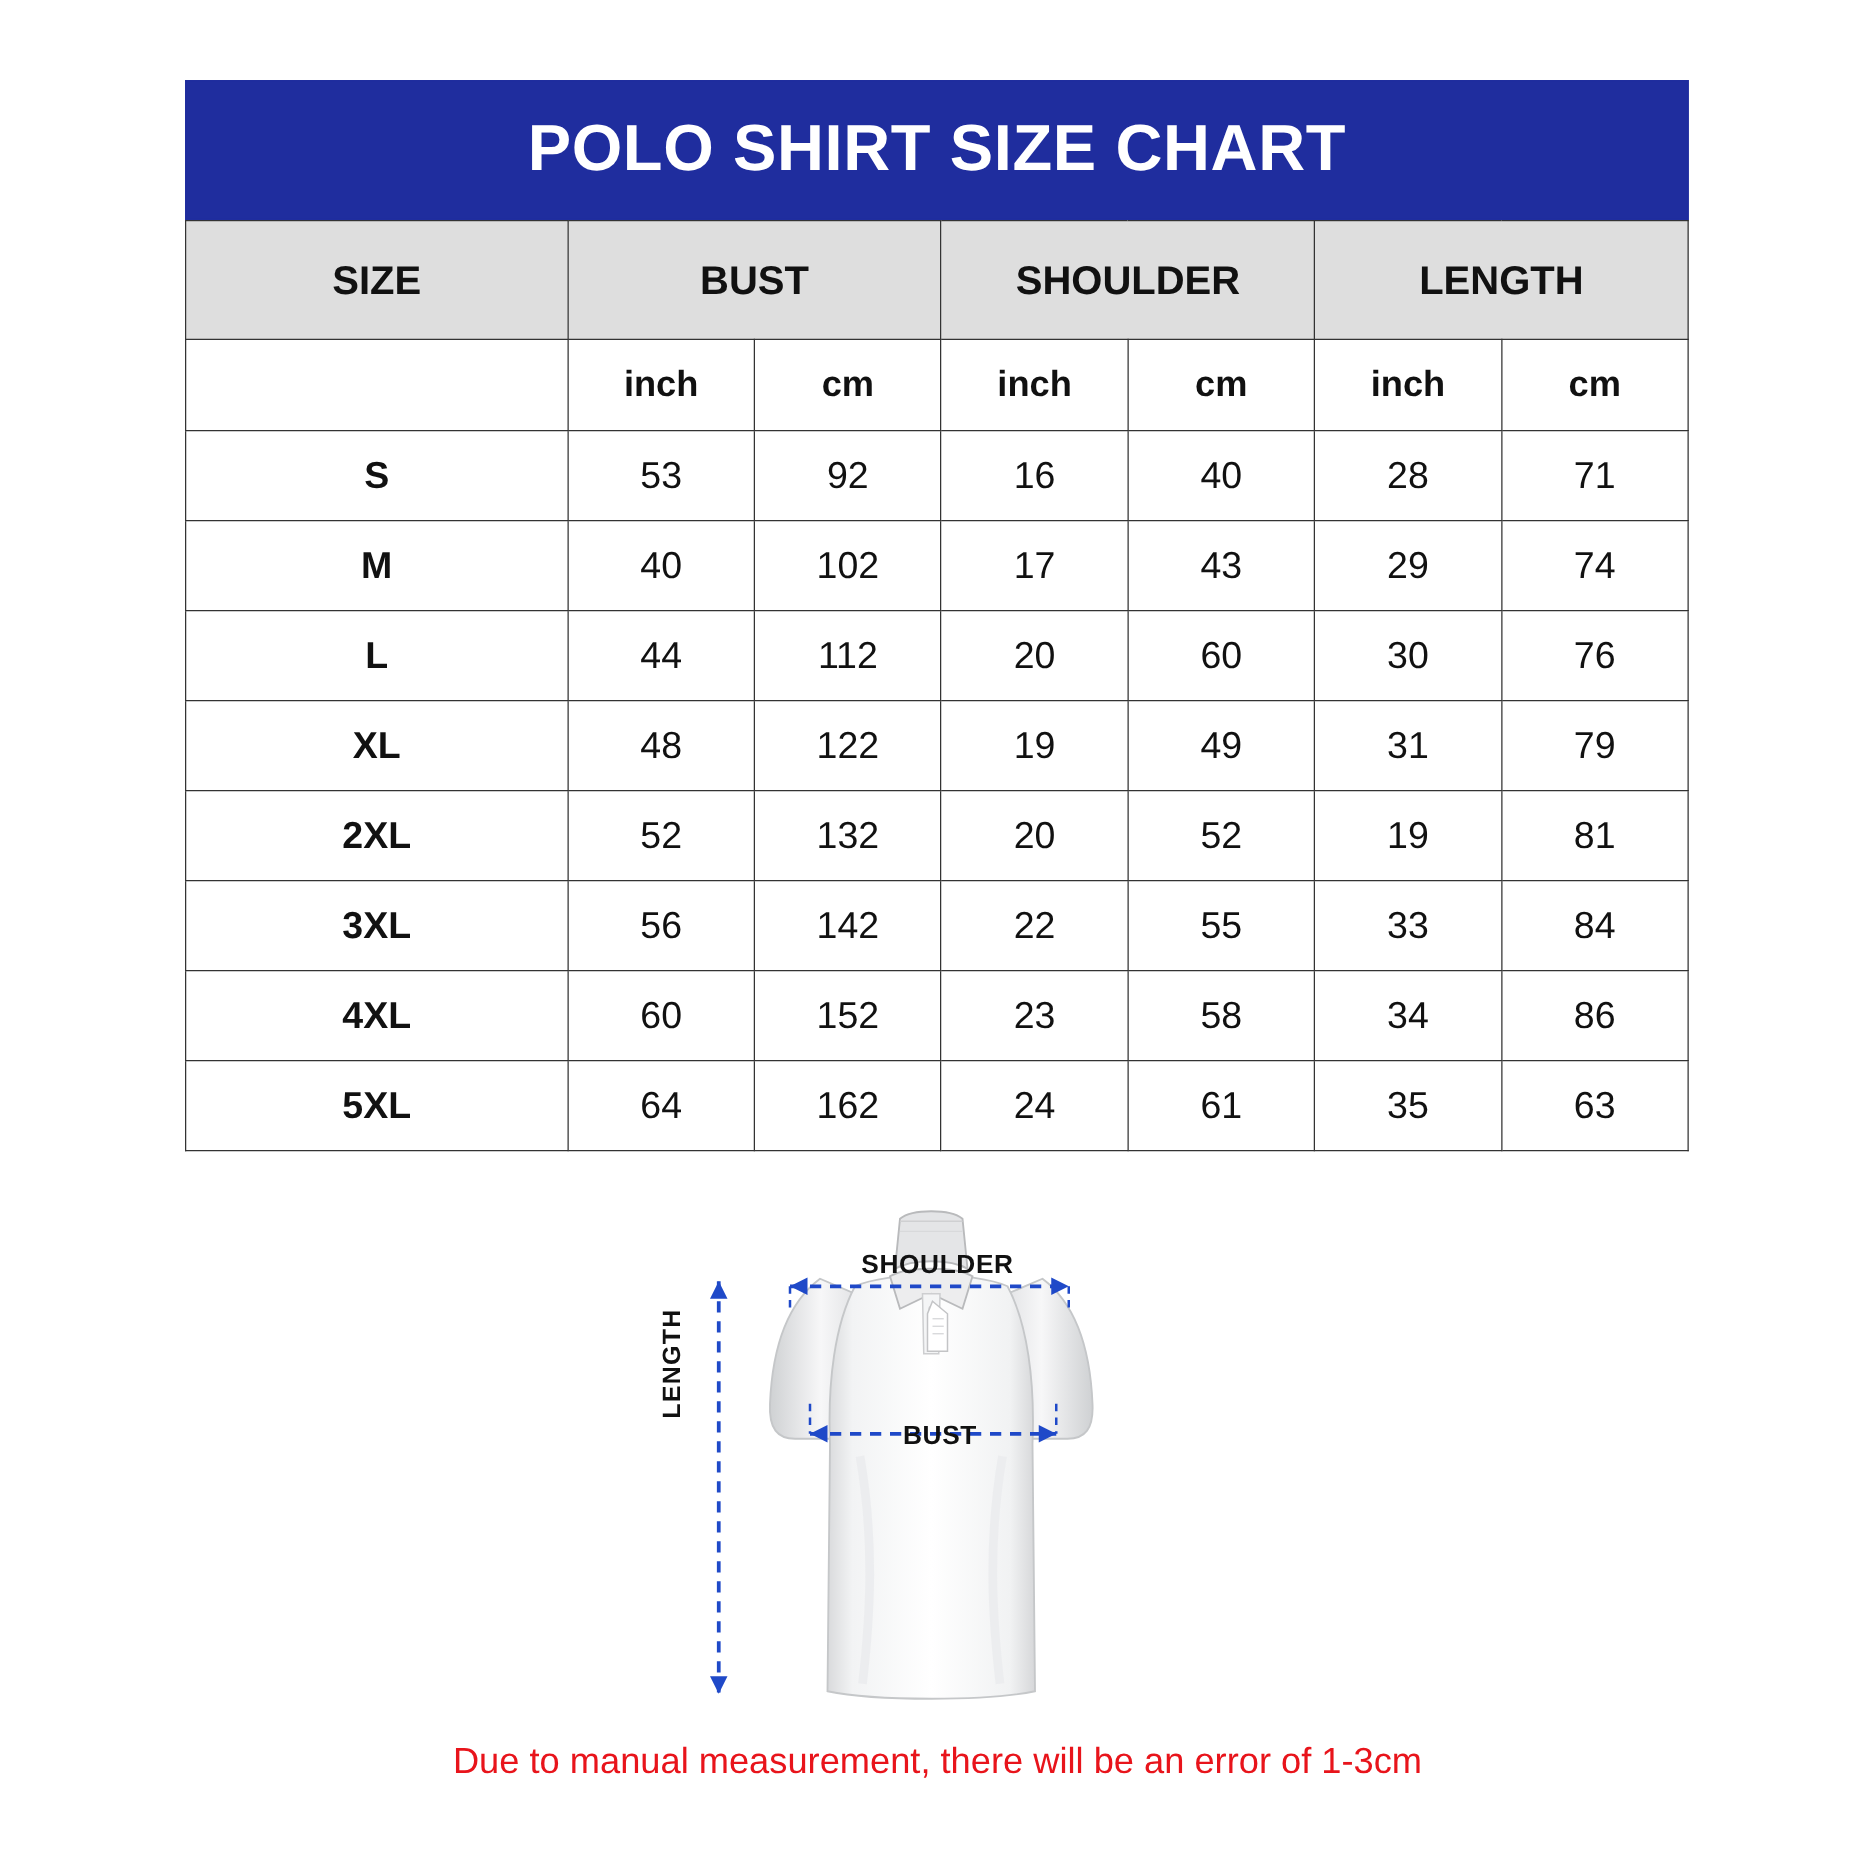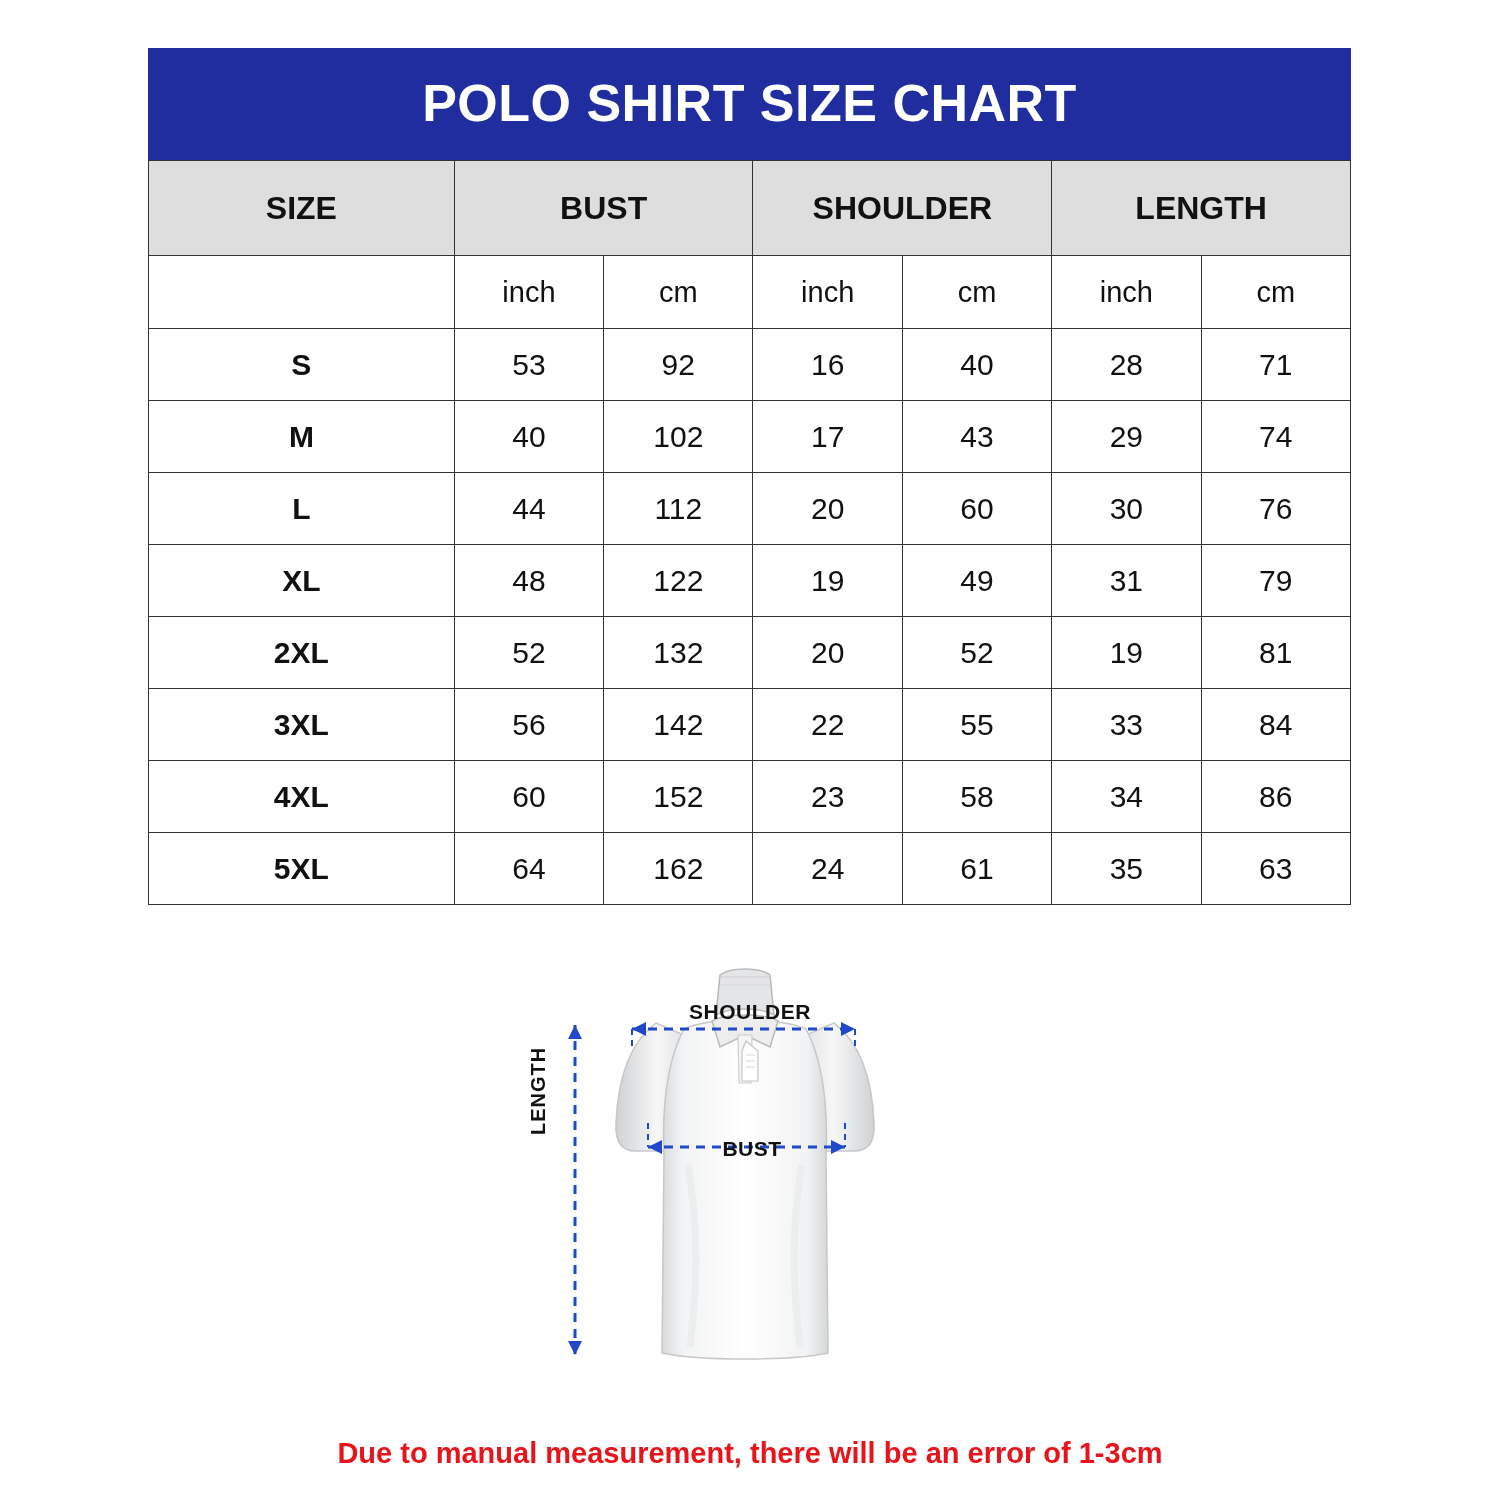--- a/index.html
+++ b/index.html
@@ -26,7 +26,7 @@
   .chart-wrap {
     position: absolute;
     left: 148px;
-    top: 48px;
+    top: 64px;
     width: 1203px;
   }
 

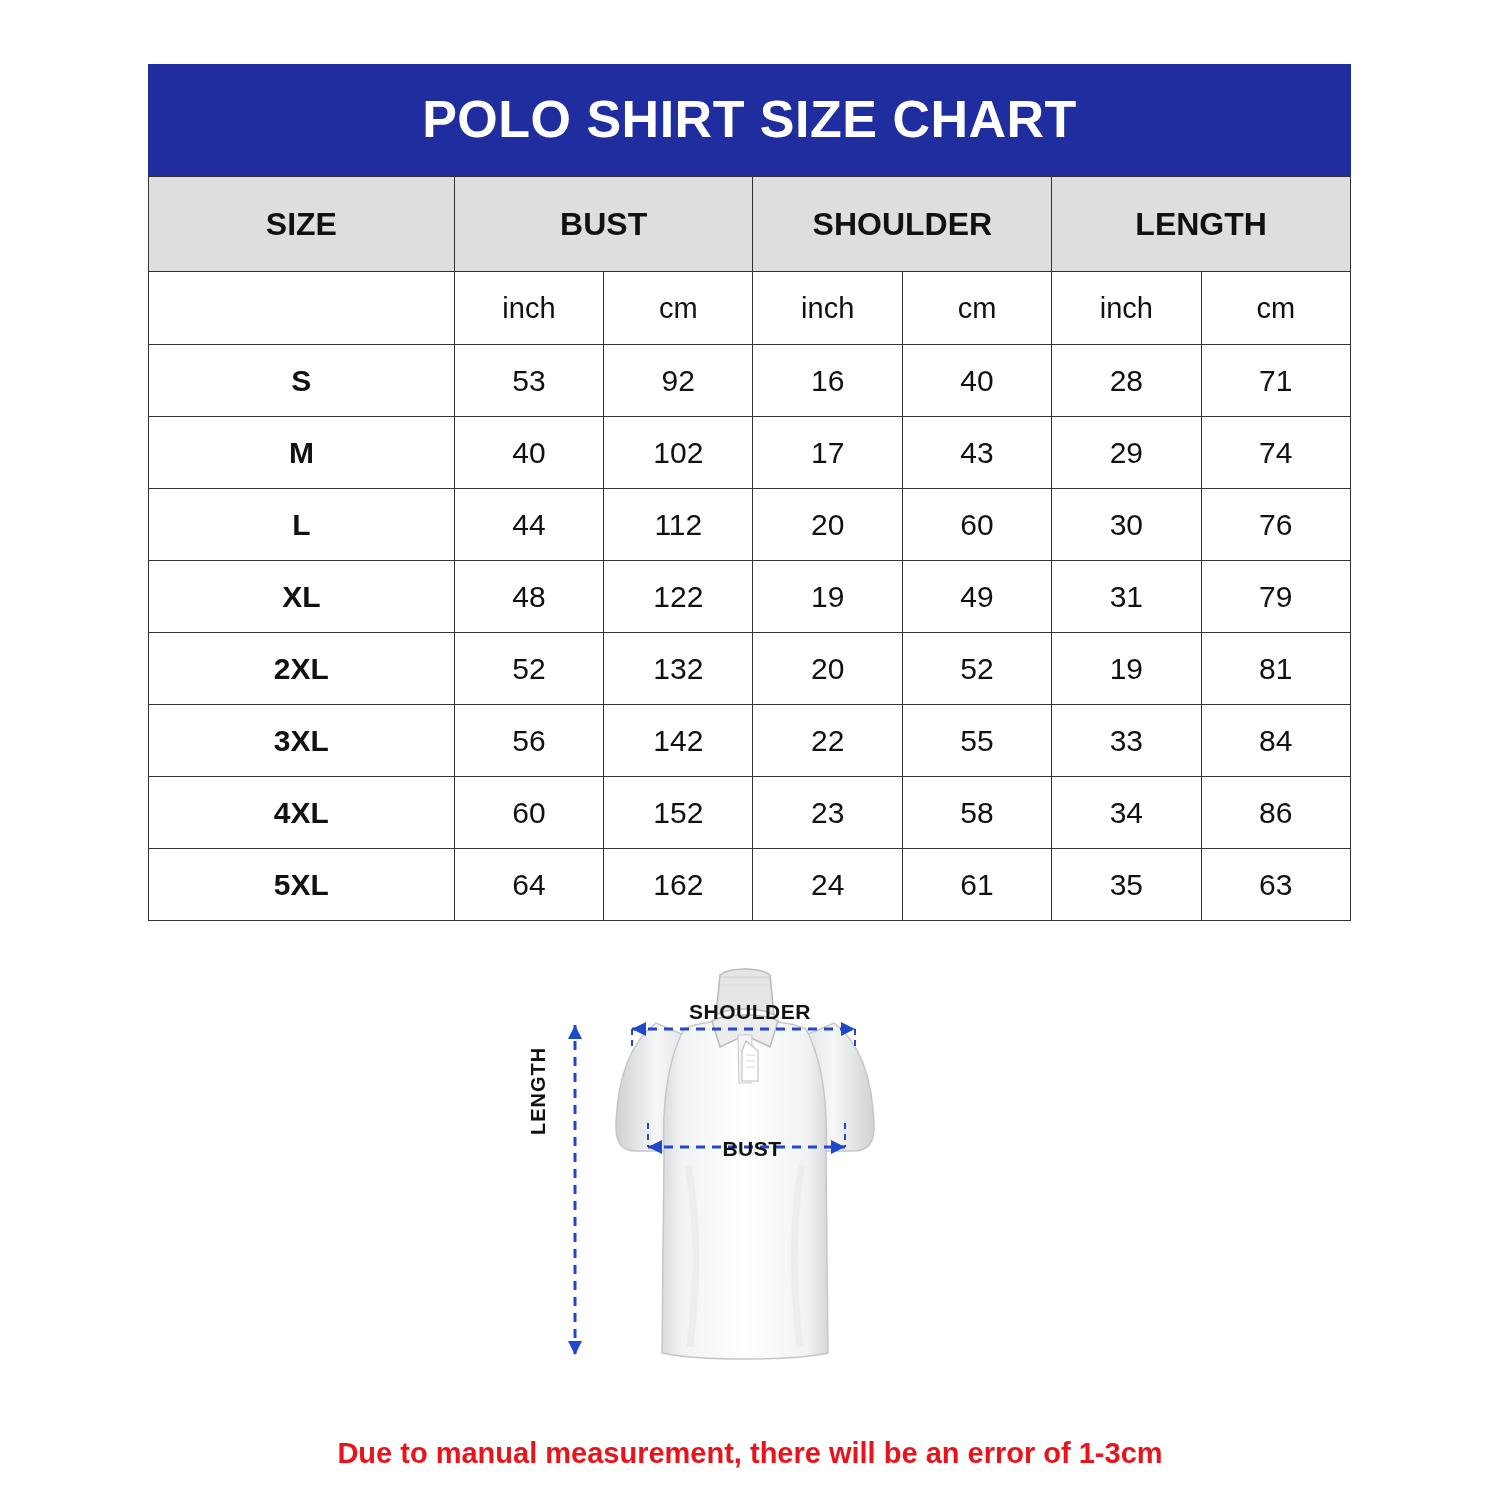--- a/index.html
+++ b/index.html
@@ -64,7 +64,7 @@
     height: 94px;
   }
   table.size-table tr.unit-row td {
-    font-weight: normal;
+    font-weight: bold;
     font-size: 29px;
     height: 72px;
   }

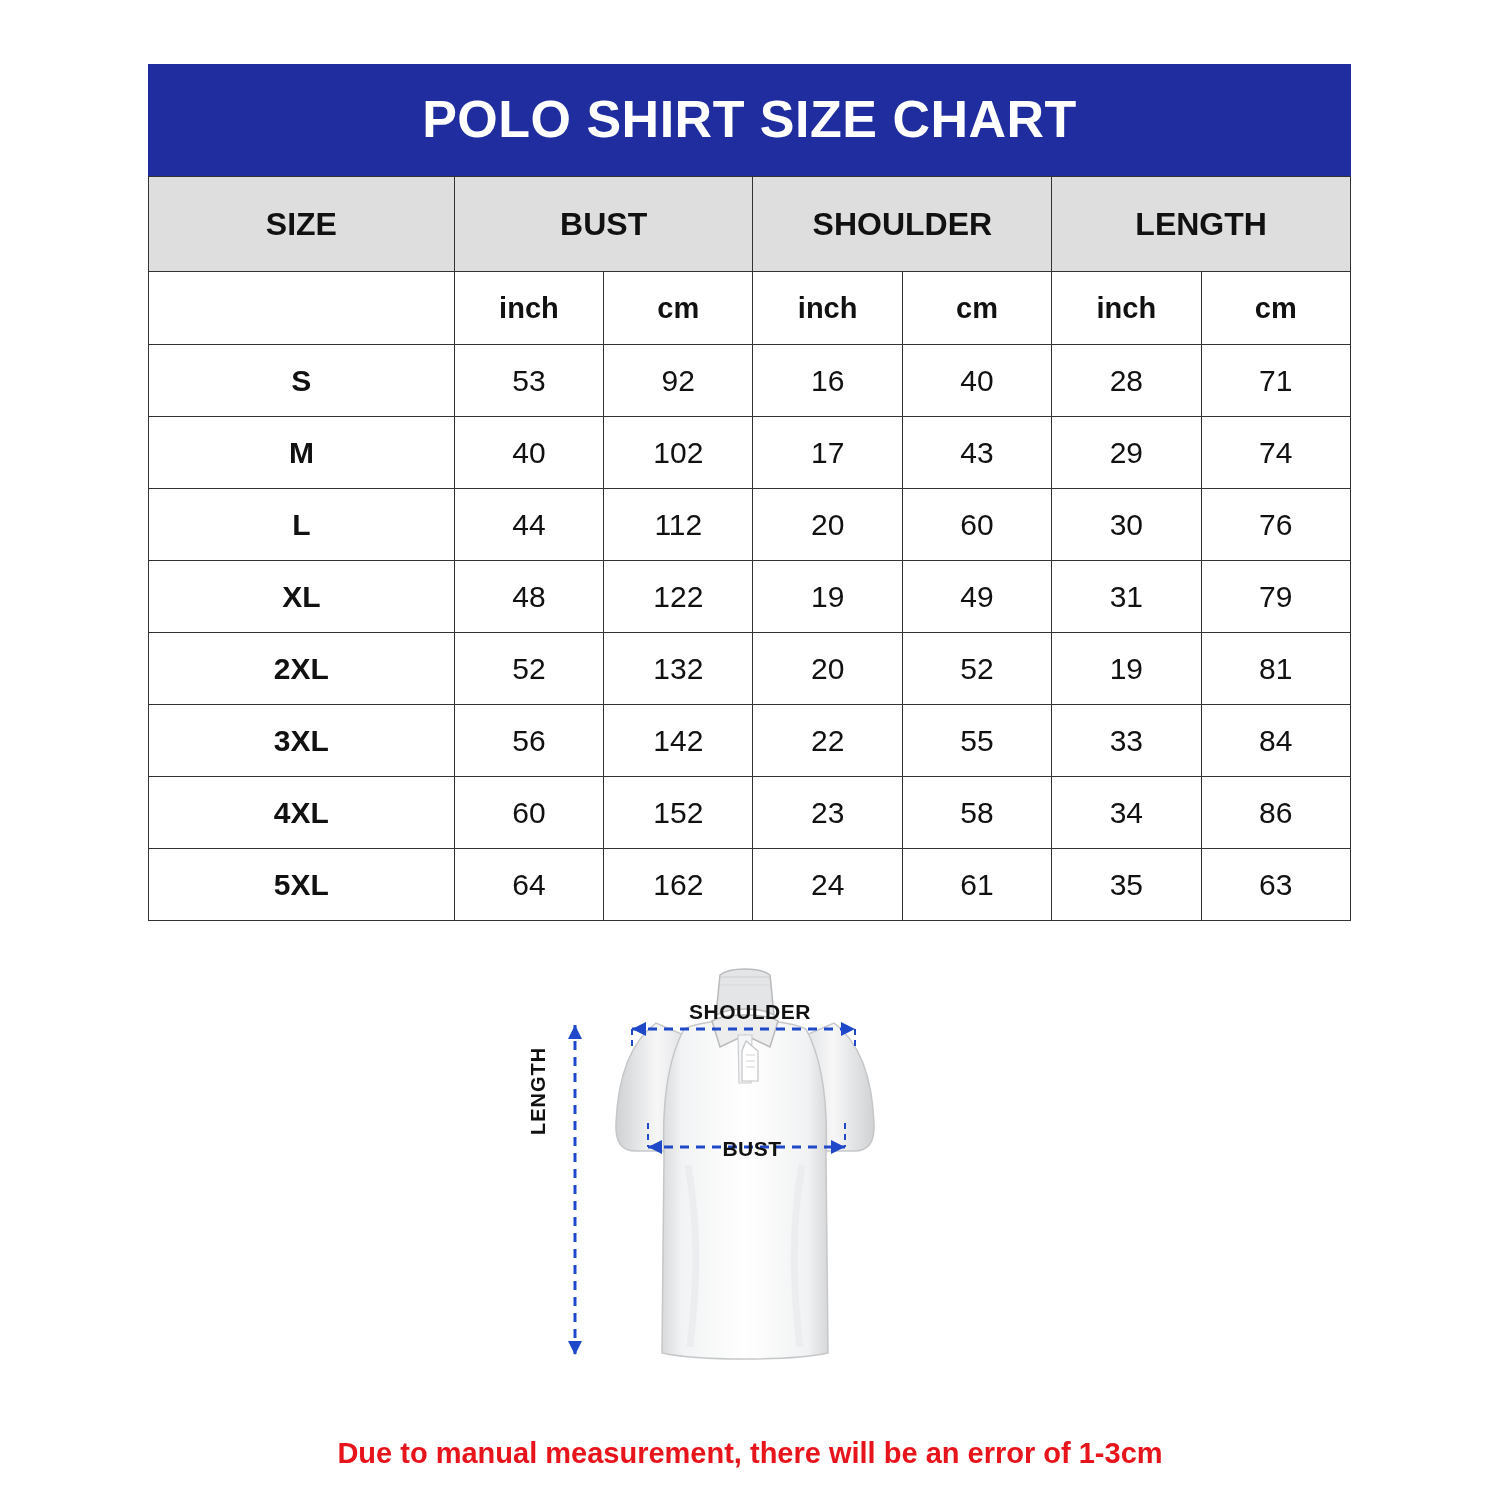--- a/index.html
+++ b/index.html
@@ -137,12 +137,12 @@
   .note {
     position: absolute;
     left: 0;
-    top: 1437px;
+    top: 1393px;
     width: 1500px;
     text-align: center;
     color: #e8141b;
     font-size: 29px;
-    font-weight: bold;
+    font-weight: normal;
   }
 </style>
 </head>

